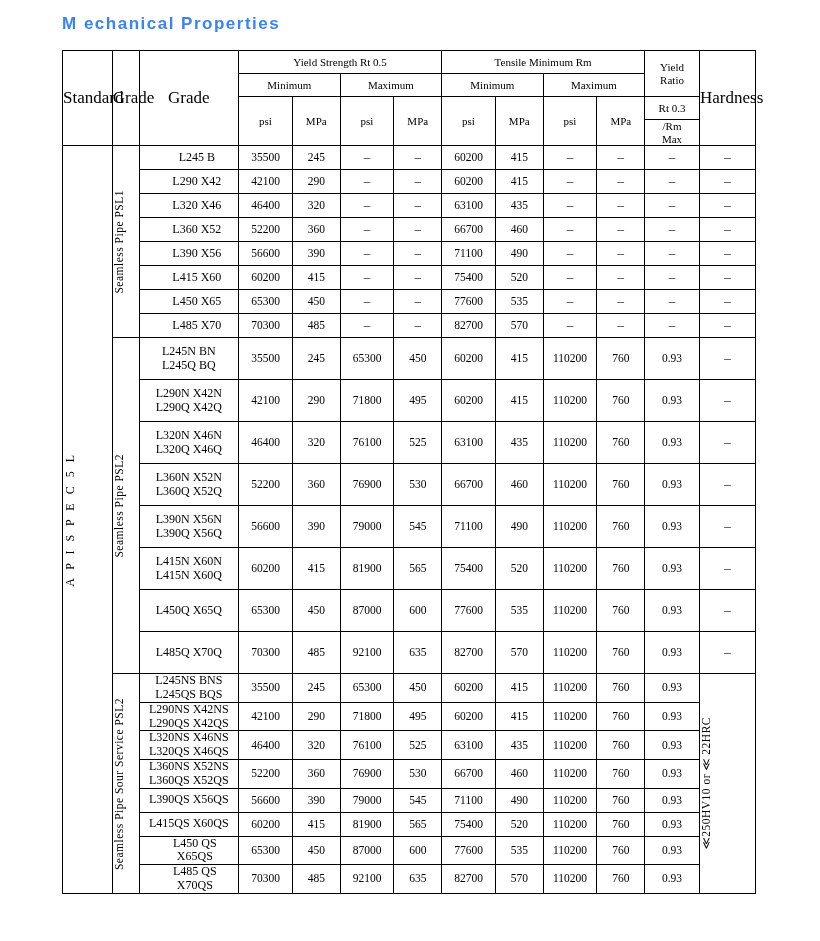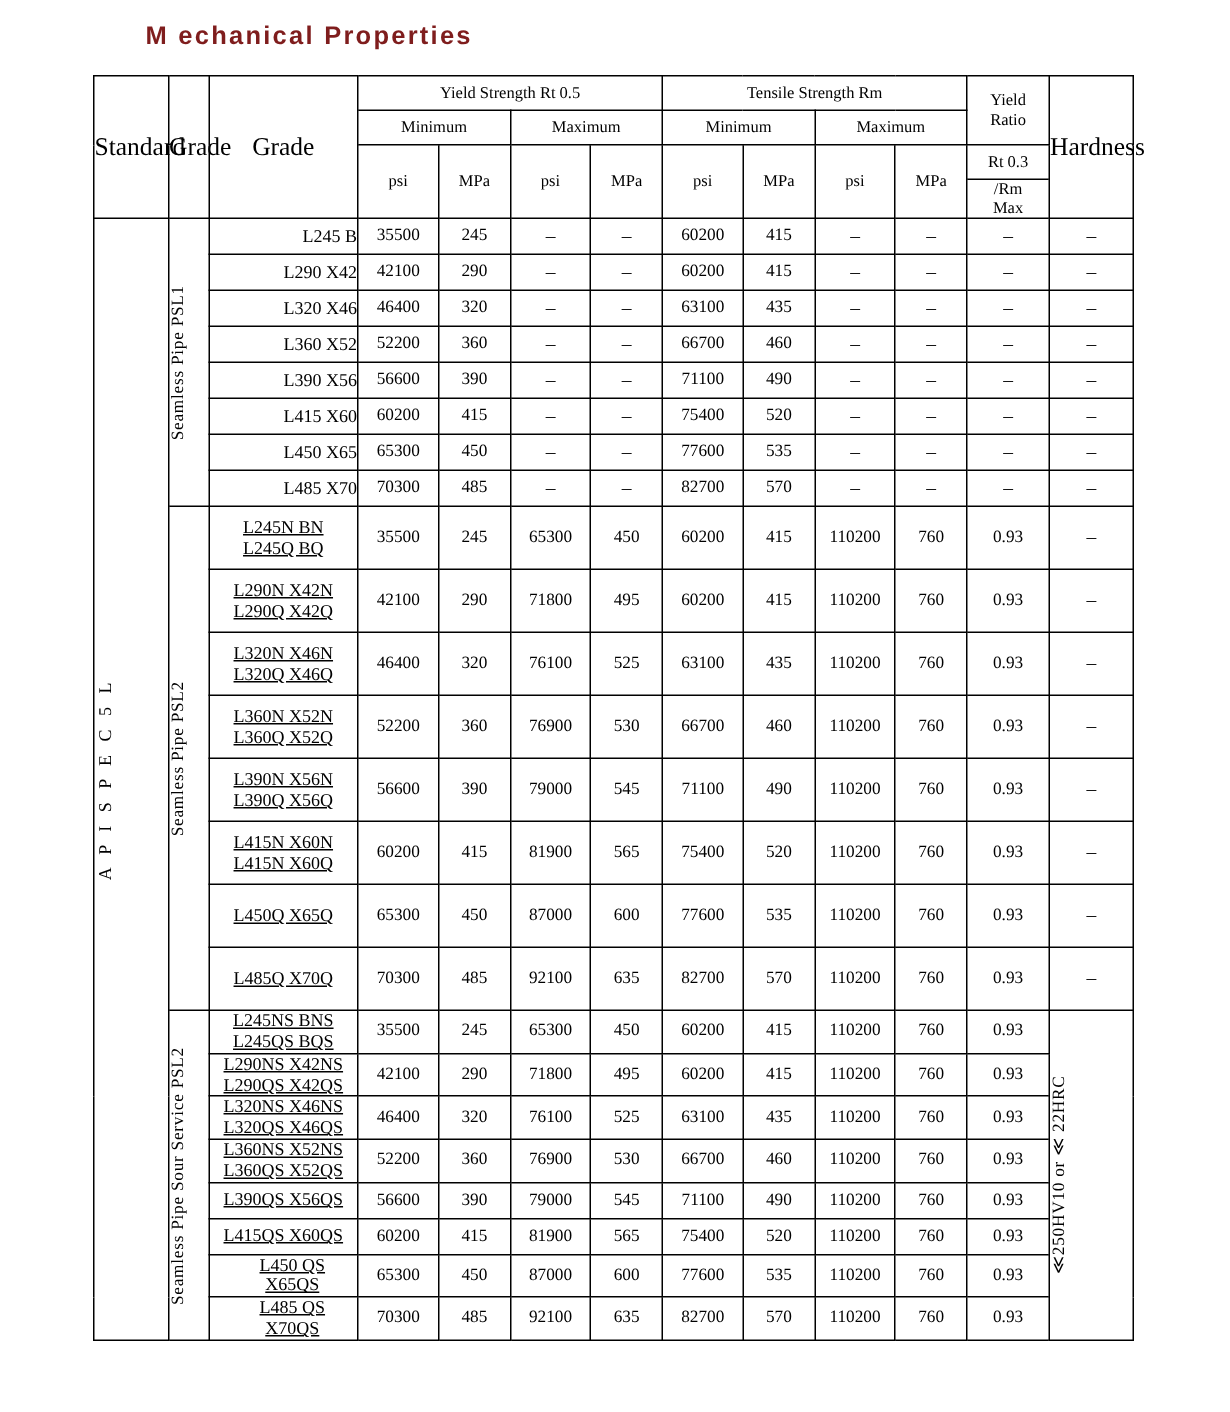--- a/index.html
+++ b/index.html
@@ -24,12 +24,11 @@
     font-family: "Liberation Sans", sans-serif;
     font-size: 17px;
     font-weight: bold;
-    color: #7f1d1d;
+    color: #3b82f6;
     letter-spacing: 1.5px;
     position: absolute;
     left: 62px;
     top: 14px;
-    margin-left: 35px;
   }
   table.mech {
     position: absolute;

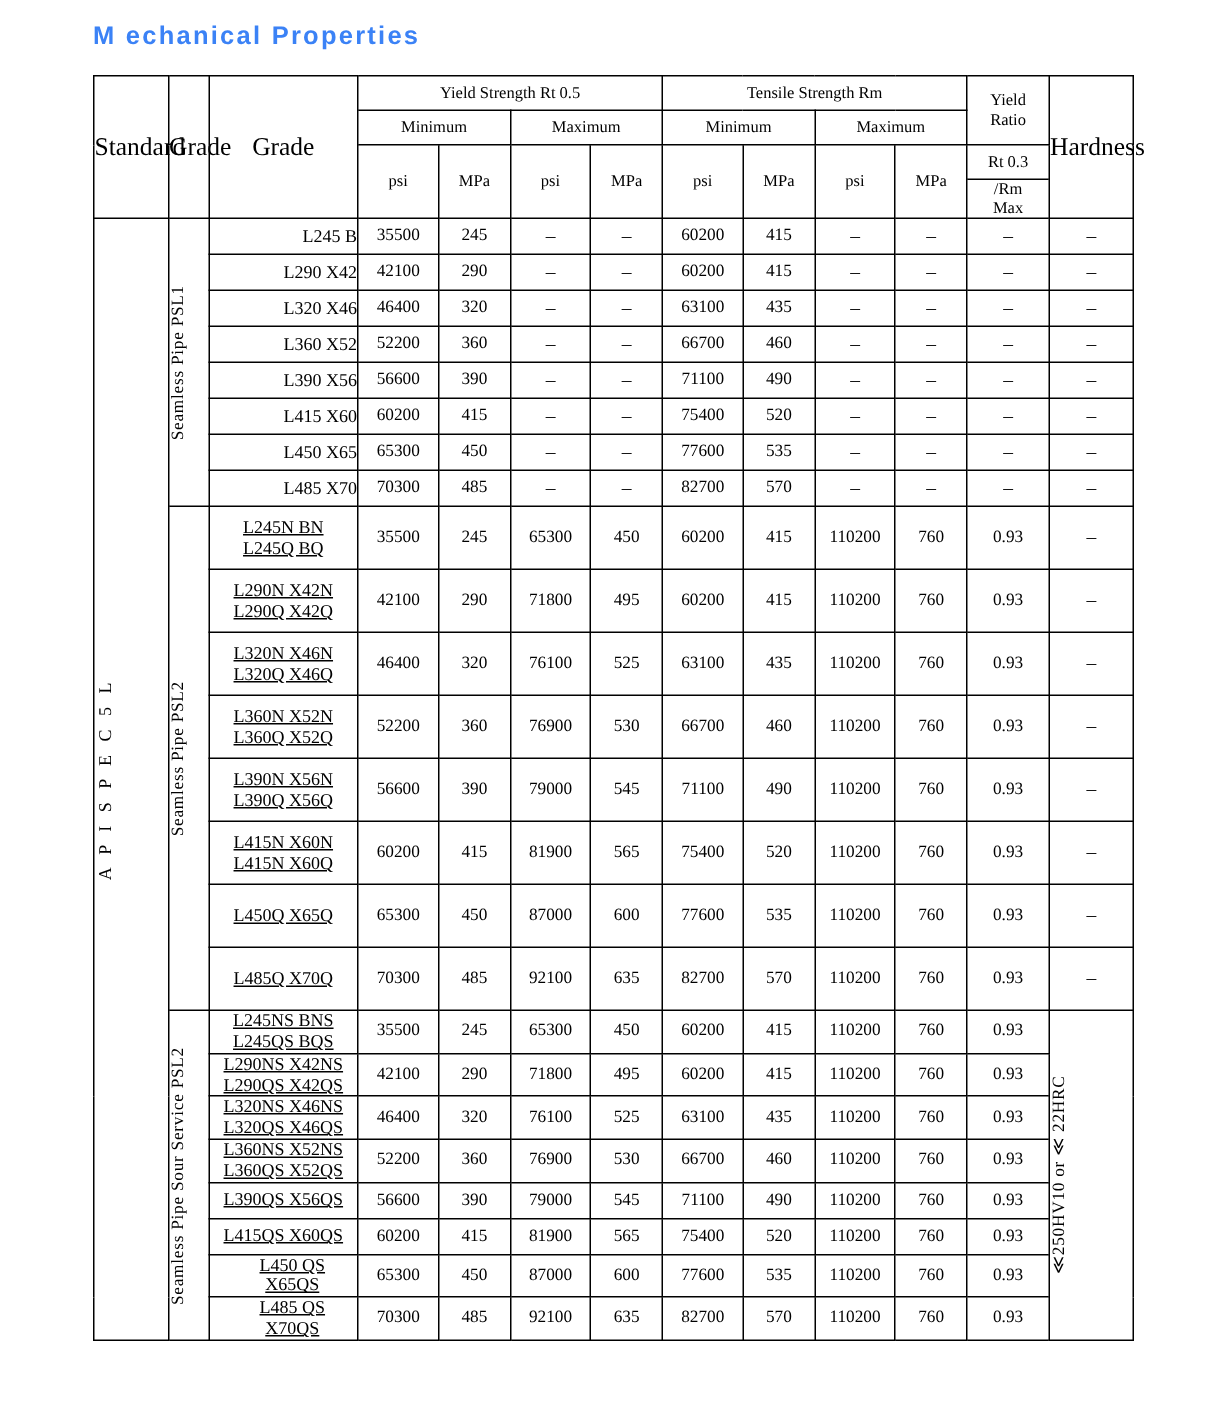--- a/index.html
+++ b/index.html
@@ -139,7 +139,7 @@
         <td rowspan="4" class="hdr-tall">Grade</td>
         <td rowspan="4" class="hdr-tall">Grade</td>
         <td colspan="4" class="hdr">Yield Strength Rt 0.5</td>
-        <td colspan="4" class="hdr">Tensile Strength Rm</td>
+        <td colspan="4" class="hdr">Tensile Minimum Rm</td>
         <td rowspan="2" class="hdr">
           <div>Yield</div>
           <div>Ratio</div>

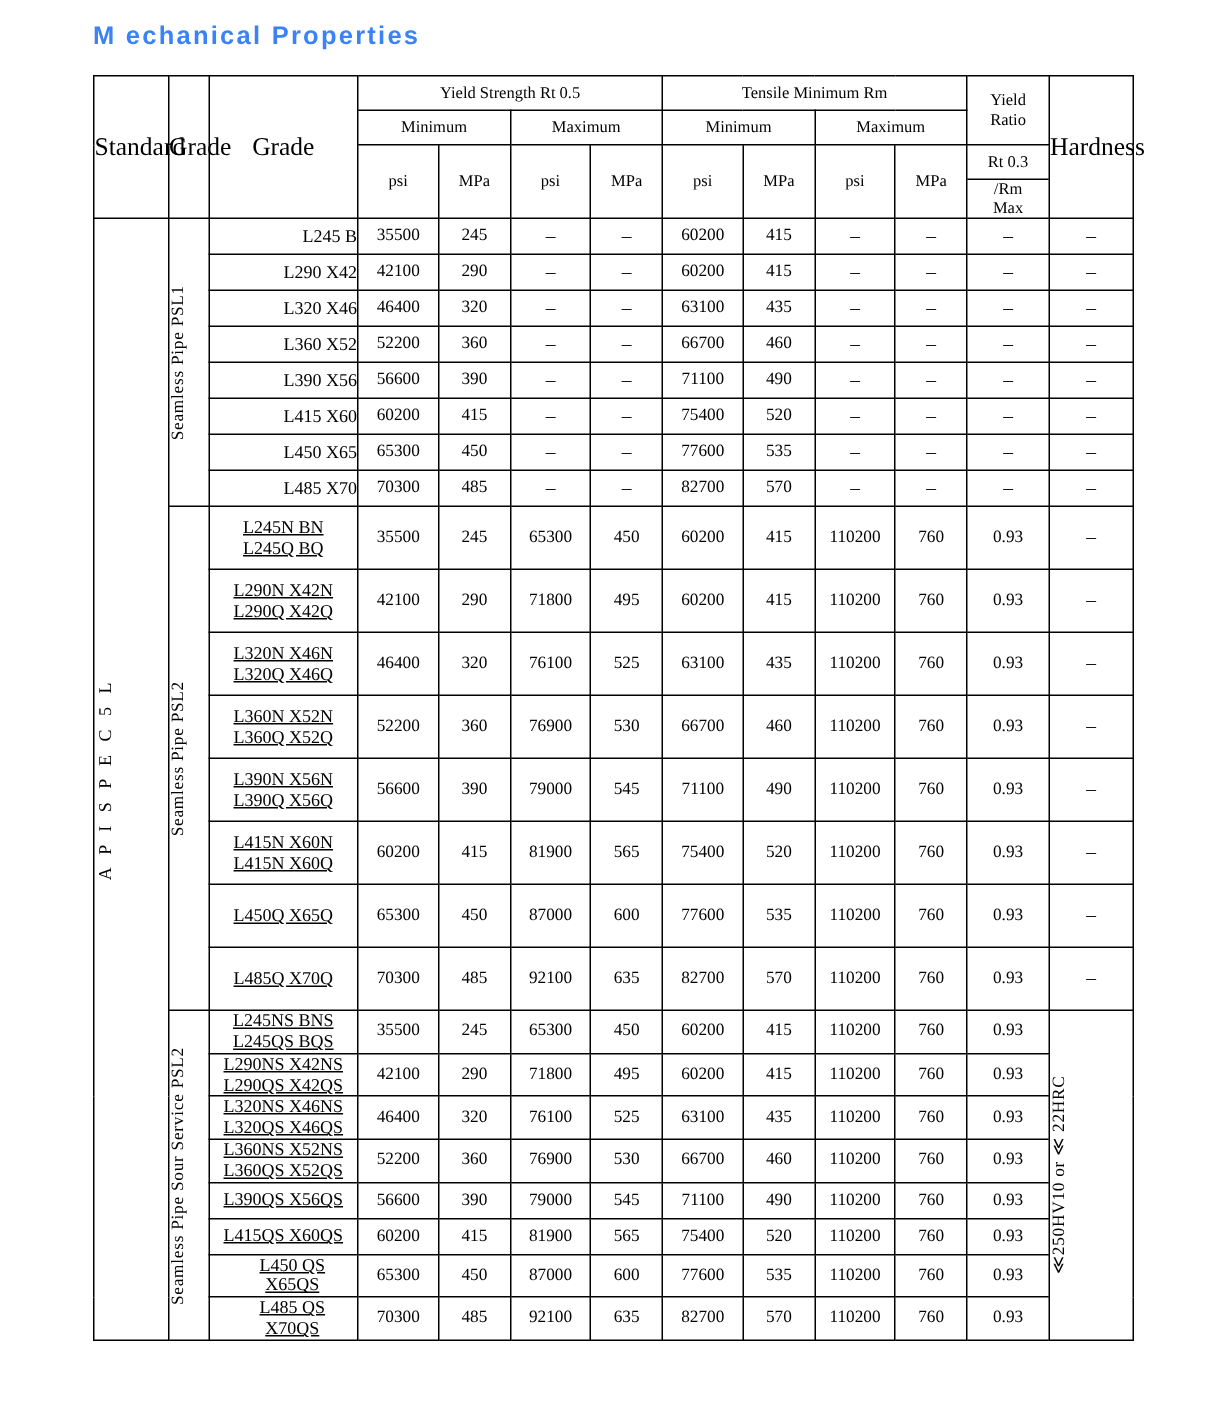--- a/index.html
+++ b/index.html
@@ -79,7 +79,7 @@
     font-size: 12px;
   }
   .grade-cell.c {
-    text-align: right;
+    text-align: center;
     padding-left: 16px;
   }
   .grade-two {

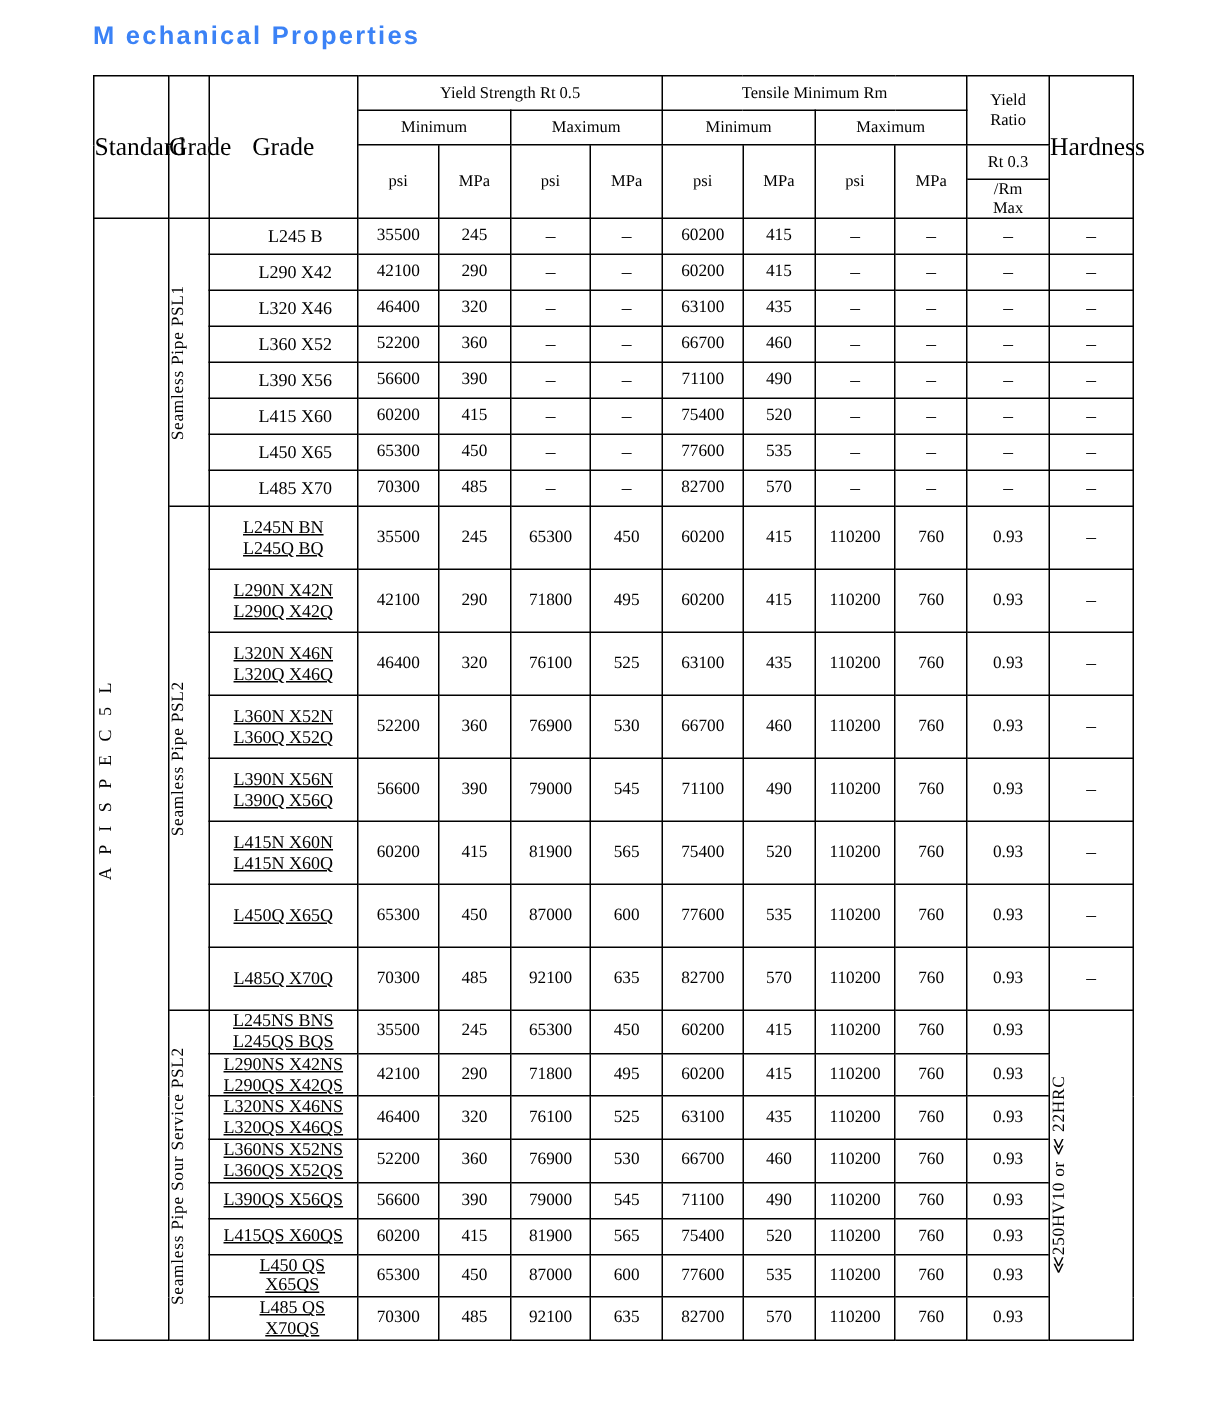--- a/index.html
+++ b/index.html
@@ -87,7 +87,6 @@
     padding-left: 8px;
     font-size: 12px;
     line-height: 1.45;
-    text-decoration: underline;
   }
   .grade-two.c {
     text-align: center;

